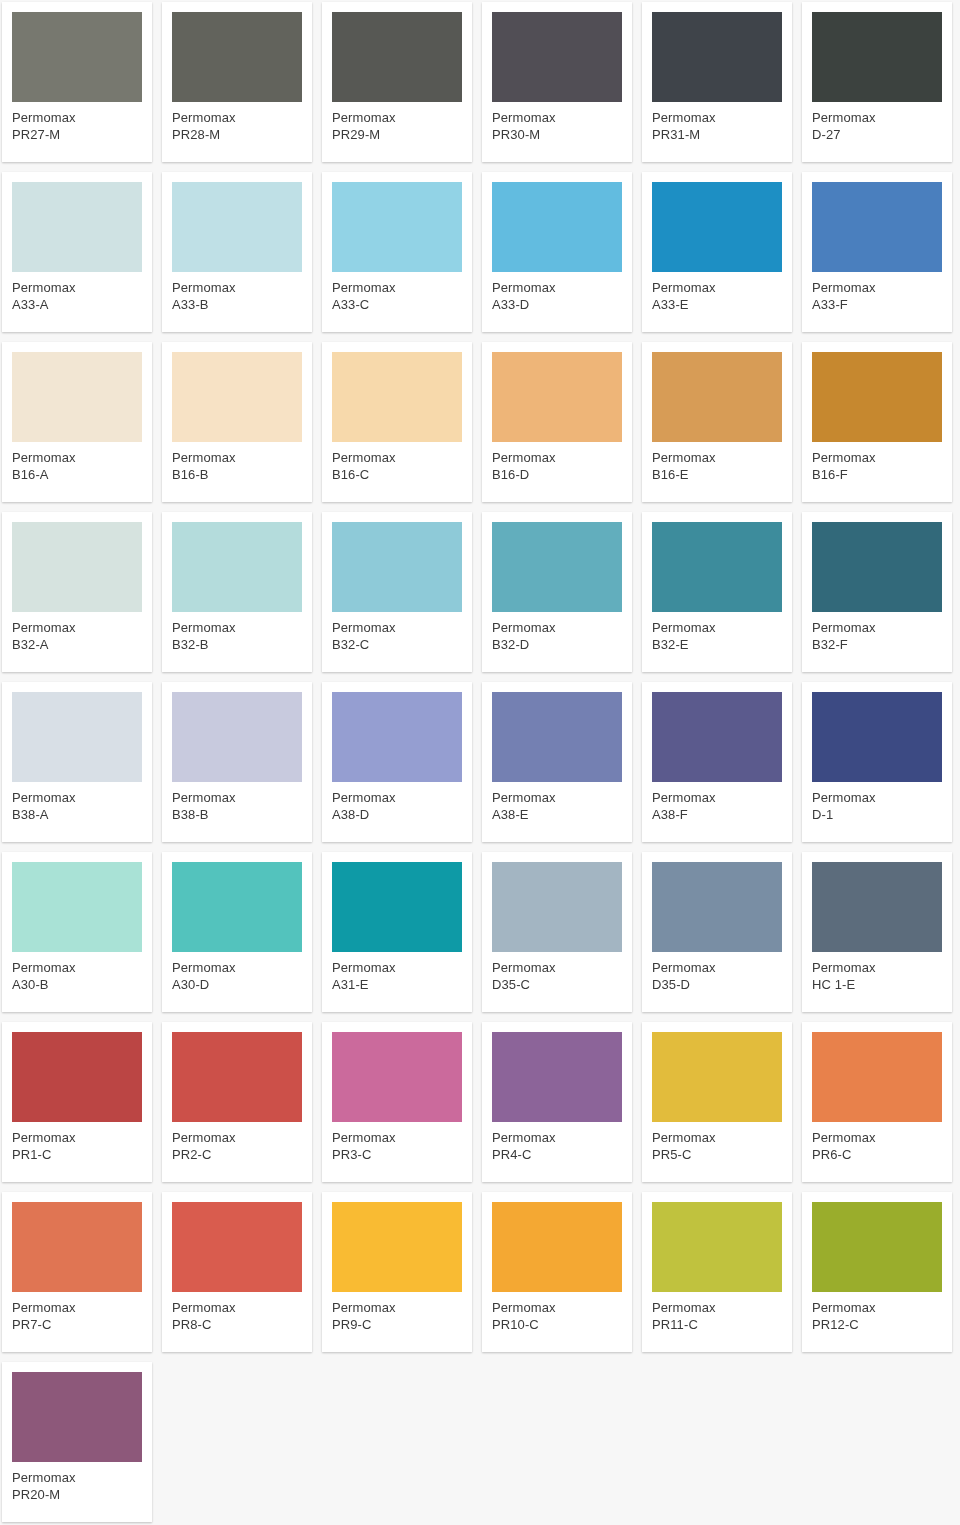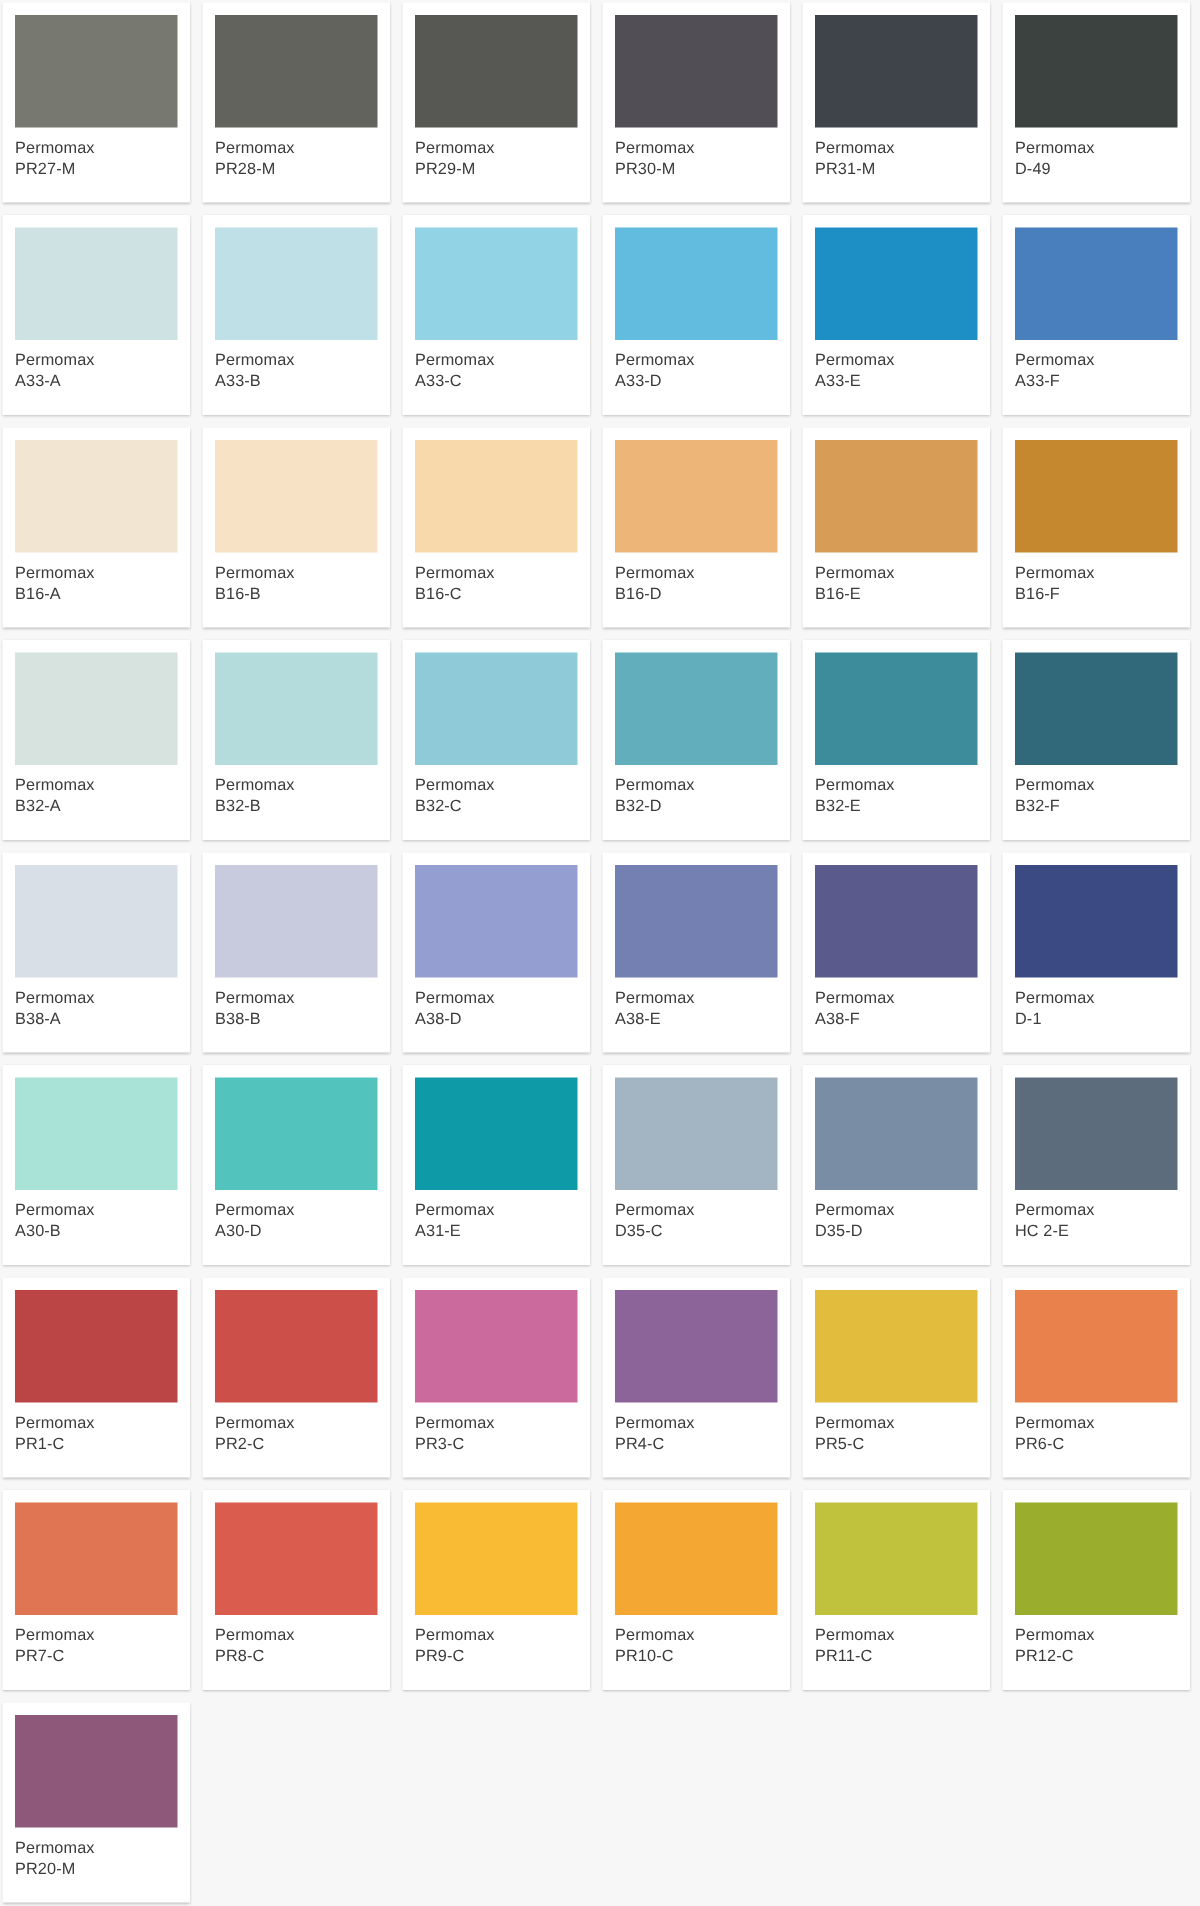--- a/index.html
+++ b/index.html
@@ -100,7 +100,7 @@
       <div class="swatch-color" style="background-color: rgb(60, 66, 63);"></div>
       <div class="swatch-meta">
         <span class="swatch-brand">Permomax</span>
-        <span class="swatch-code">D-49</span>
+        <span class="swatch-code">D-27</span>
       </div>
     </div>
     <div class="swatch-card">

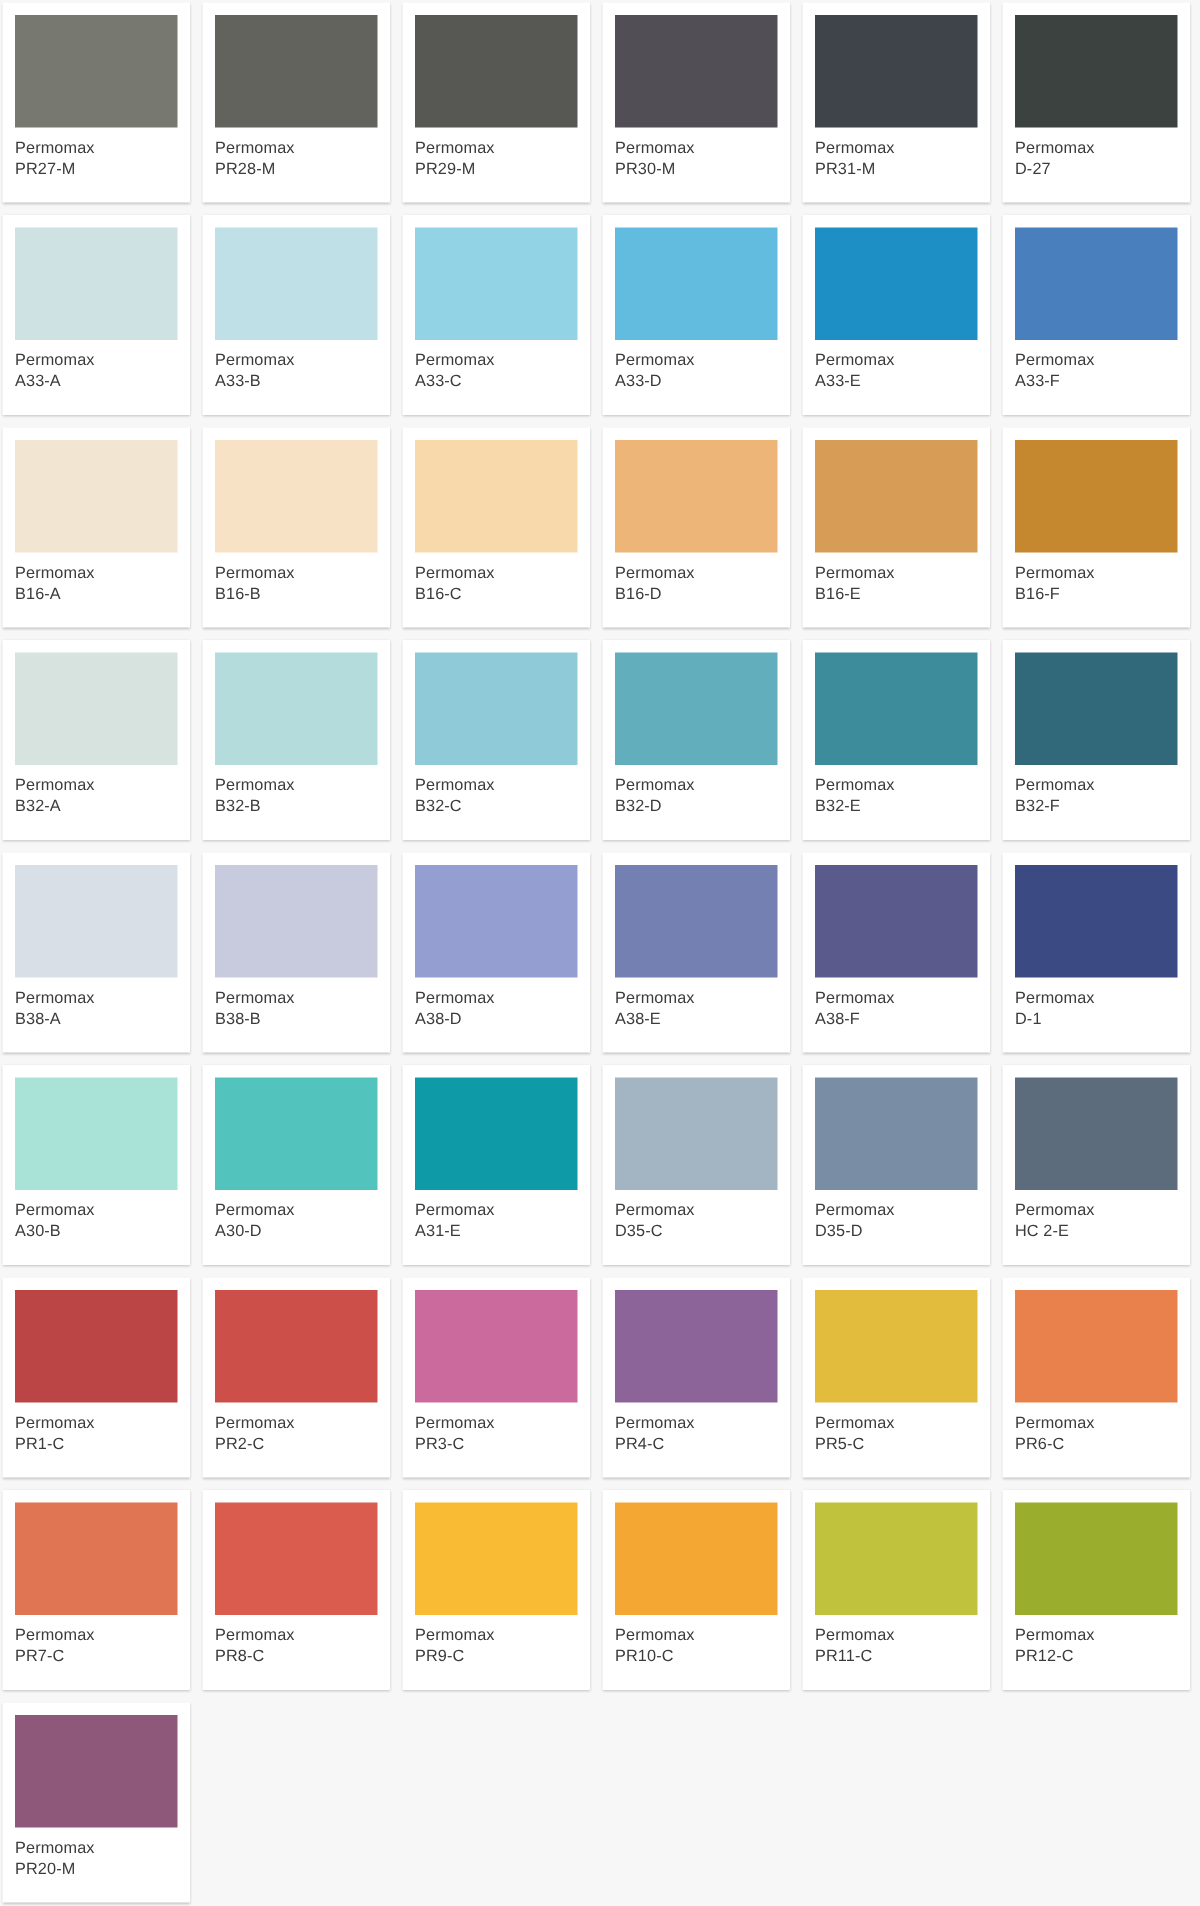--- a/index.html
+++ b/index.html
@@ -310,7 +310,7 @@
       <div class="swatch-color" style="background-color: rgb(92, 108, 124);"></div>
       <div class="swatch-meta">
         <span class="swatch-brand">Permomax</span>
-        <span class="swatch-code">HC 2-E</span>
+        <span class="swatch-code">HC 1-E</span>
       </div>
     </div>
     <div class="swatch-card">

